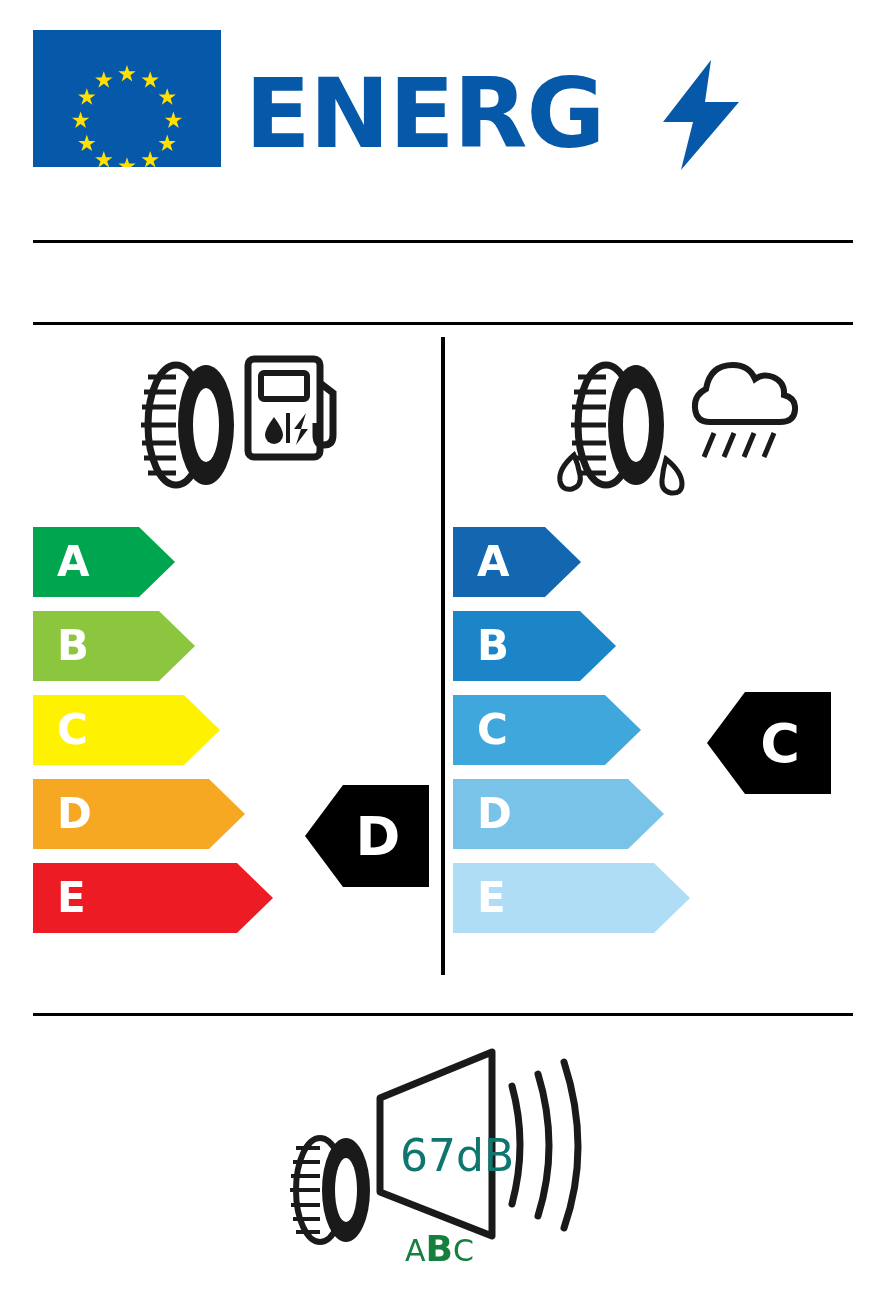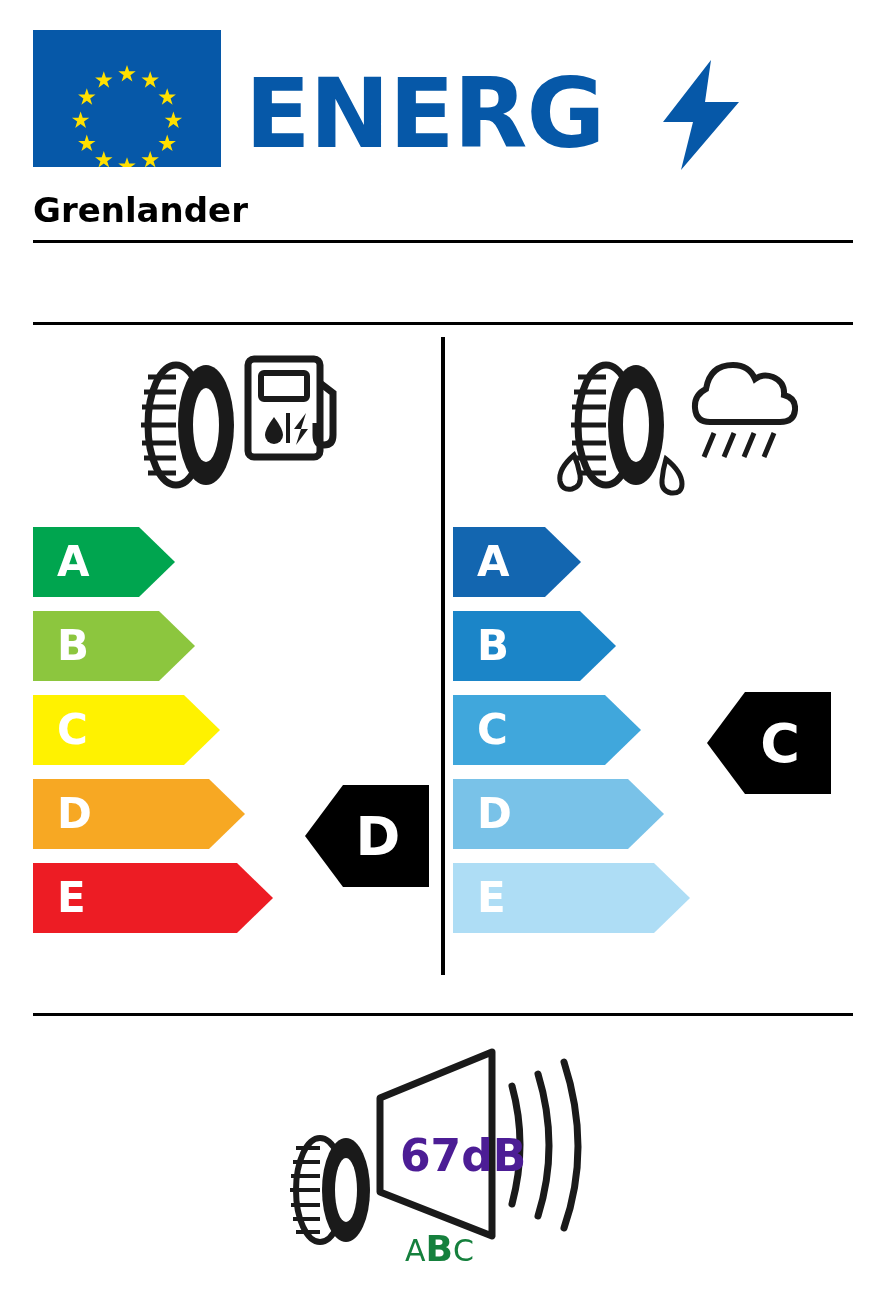--- a/index.html
+++ b/index.html
@@ -241,7 +241,6 @@
     </svg>
   </div>
 
-  <div class="brand">Grenlander</div>
   <div class="rule rule-brand"></div>
   <div class="rule rule-top-grades"></div>
   <div class="divider-vertical"></div>

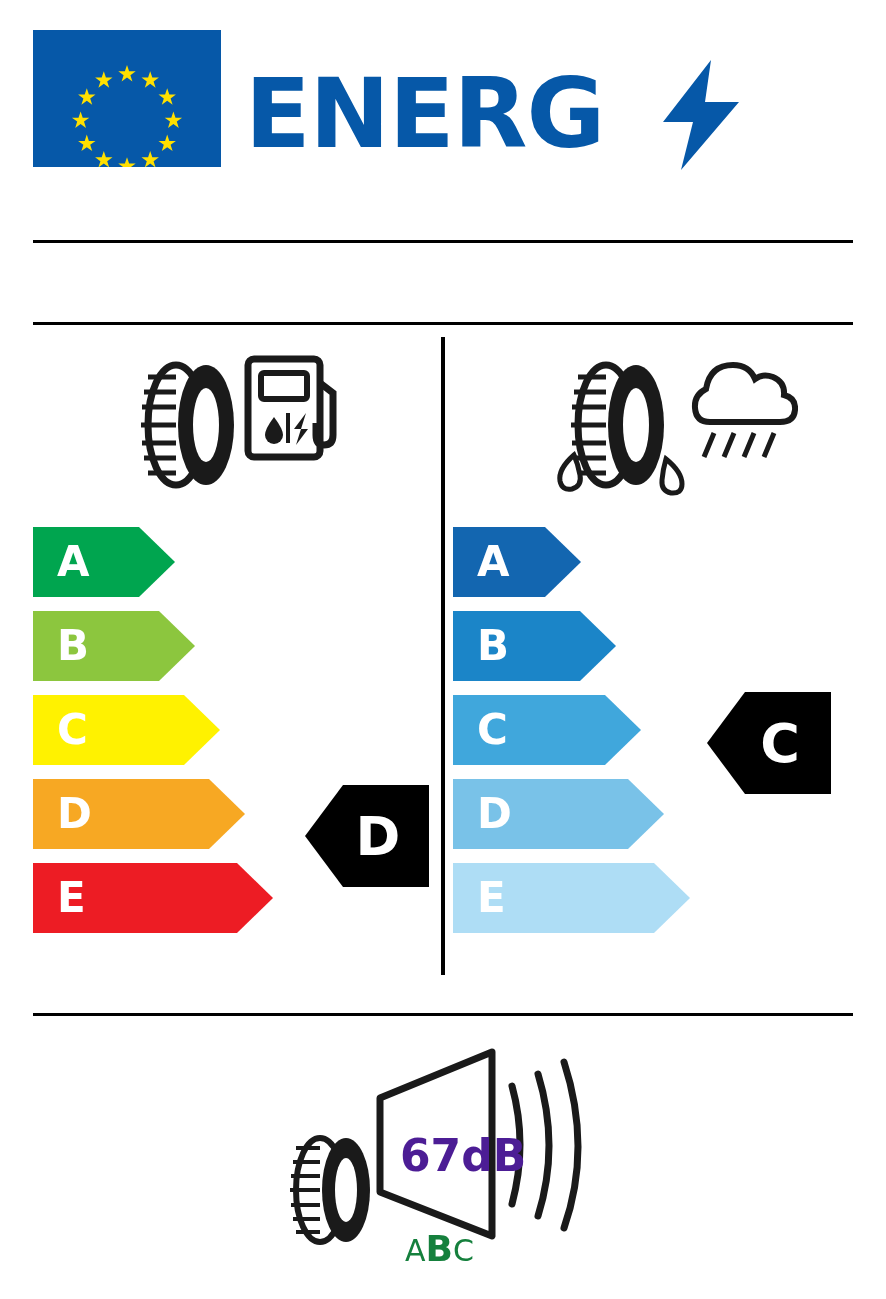--- a/index.html
+++ b/index.html
@@ -193,8 +193,8 @@
     left: 120px;
     top: 90px;
     font-size: 44px;
-    font-weight: bold;
-    color: #4c1d95;
+    font-weight: normal;
+    color: #0f766e;
     font-family: "DejaVu Sans", sans-serif;
   }
   .noise-classes {

